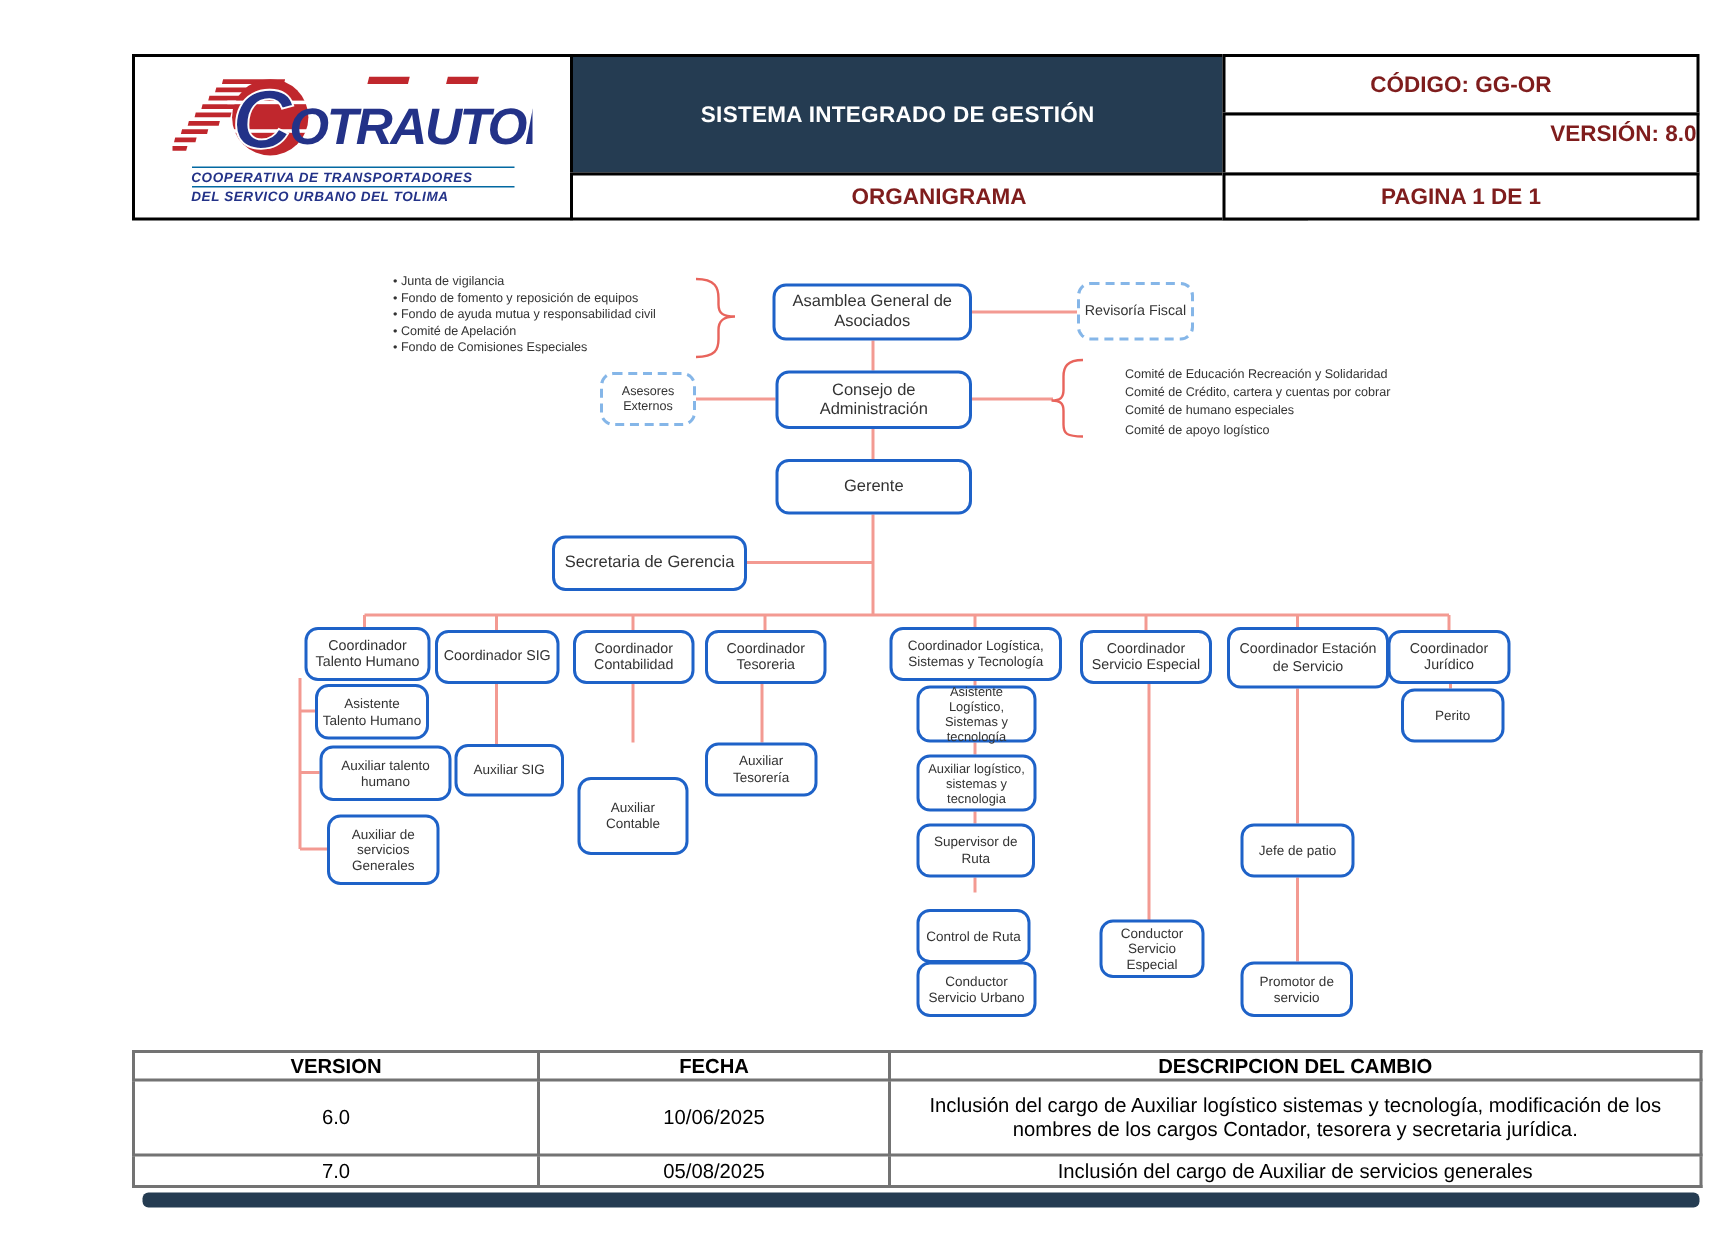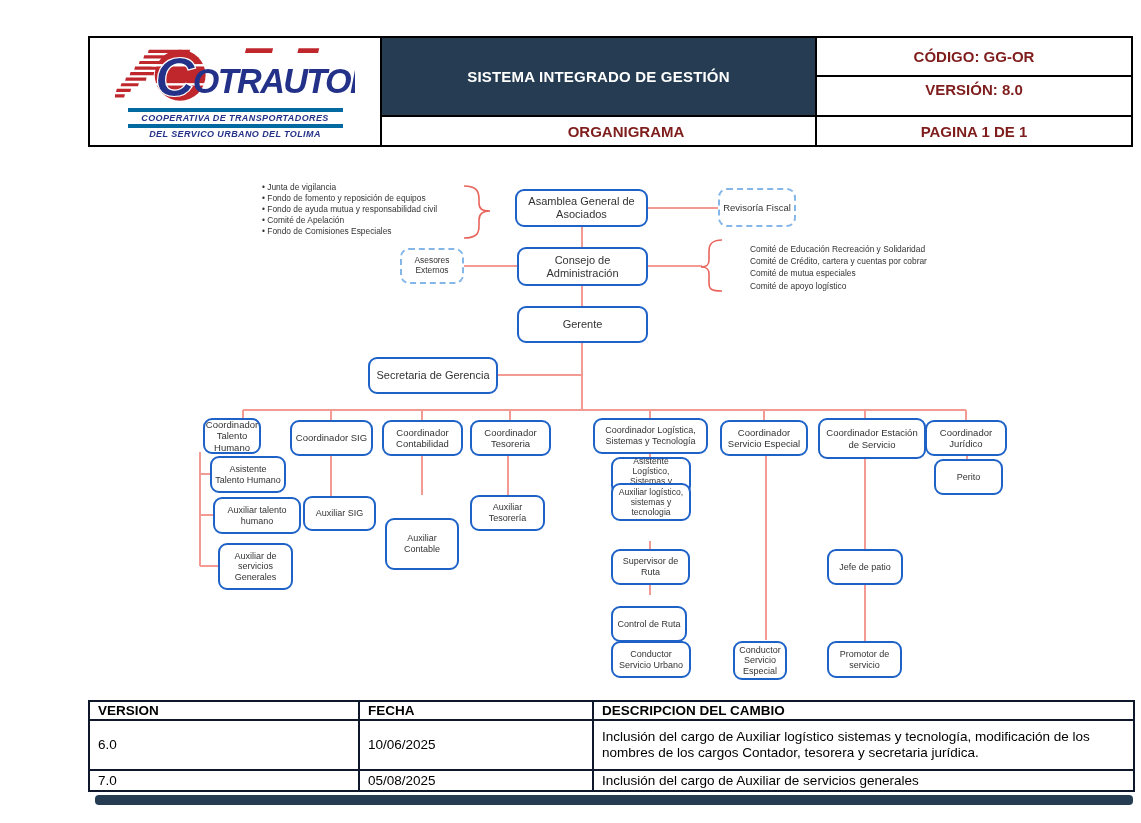--- a/index.html
+++ b/index.html
@@ -82,7 +82,7 @@
   <div class="hcell" style="left:815px;top:36px;width:318px;height:41px;">
     <div class="htext">CÓDIGO: GG-OR</div>
   </div>
-  <div class="hcell cell-version" style="left:815px;top:75px;width:318px;height:42px;justify-content:center;">
+  <div class="hcell cell-version" style="left:815px;top:75px;width:318px;height:42px;justify-content:flex-end;">
     <div class="htext">VERSIÓN: 8.0</div>
   </div>
   <div class="hcell" style="left:815px;top:115px;width:318px;height:32px;">

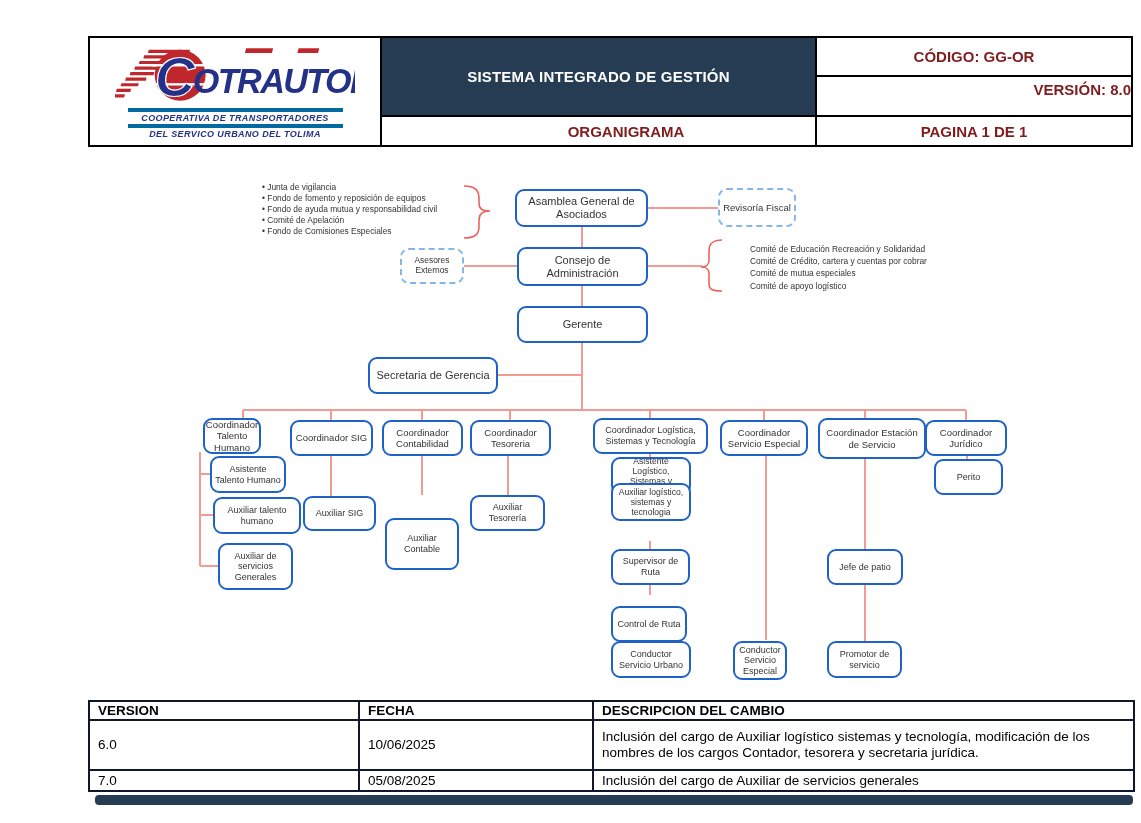--- a/index.html
+++ b/index.html
@@ -18,7 +18,7 @@
   .htext.white { color:#fff; letter-spacing:.2px; }
   .cell-version { align-items:flex-start; padding-top:4px; }
   .logo-wrap { flex-direction:column; justify-content:center; gap:1px; }
-  .tagline { font-size:9px; font-weight:bold; font-style:italic; color:#233288; letter-spacing:.4px; border-top:4px solid #0369a1; padding-top:1px; width:215px; text-align:center; }
+  .tagline { font-size:9px; font-weight:bold; font-style:italic; color:#233288; letter-spacing:.4px; border-top:1px solid #0369a1; padding-top:1px; width:215px; text-align:left; }
   
   .node {
     position:absolute; background:#fff;

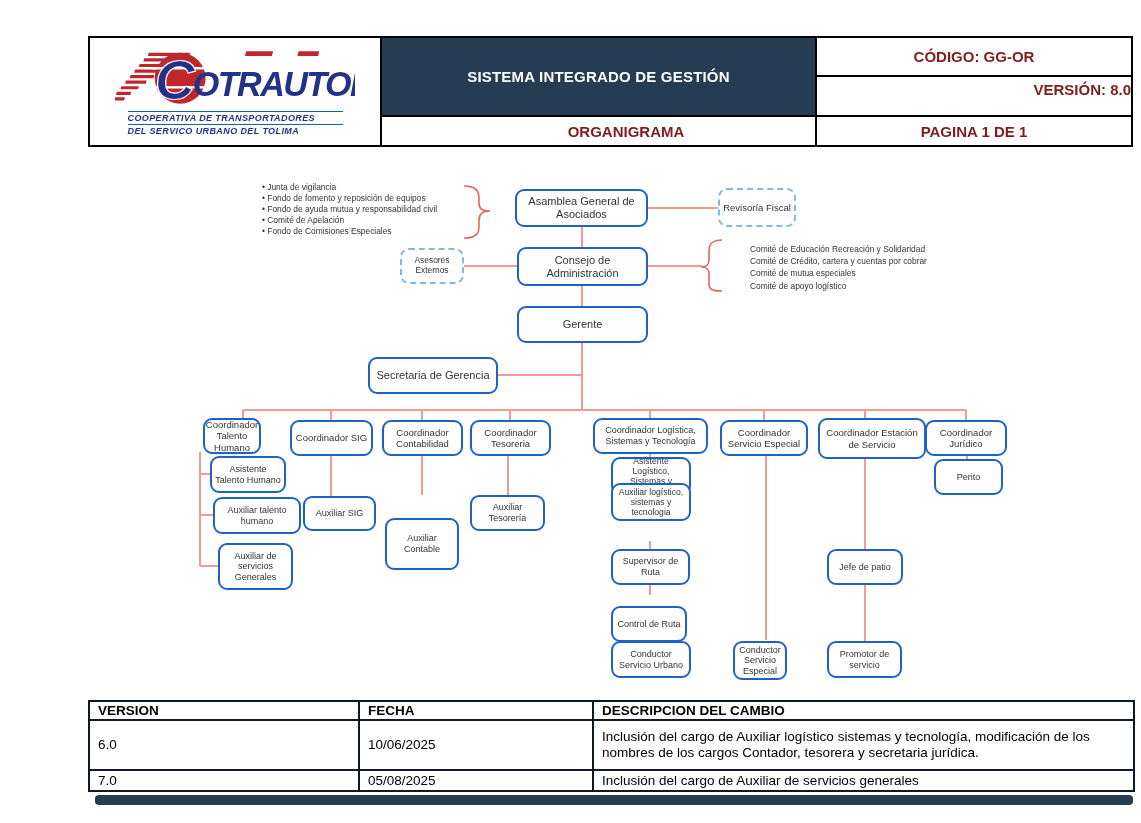--- a/index.html
+++ b/index.html
@@ -140,7 +140,7 @@
   <div class="notes" style="left:750px;top:243px;width:280px;">
       <div class="plain-item">Comité de Educación Recreación y Solidaridad</div>
       <div class="plain-item">Comité de Crédito, cartera y cuentas por cobrar</div>
-      <div class="plain-item">Comité de mutua especiales</div>
+      <div class="plain-item">Comité de humano especiales</div>
       <div class="plain-item">Comité de apoyo logístico</div>
     </div>
 

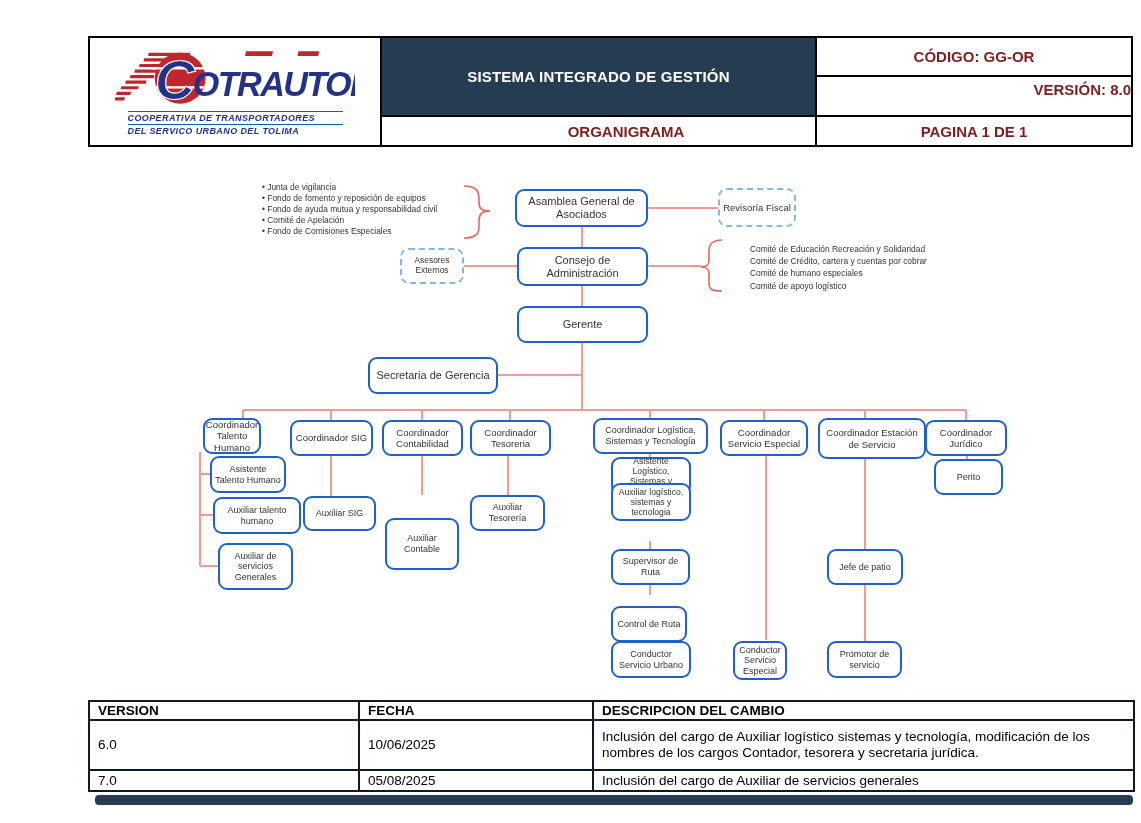--- a/index.html
+++ b/index.html
@@ -151,7 +151,7 @@
   <div class="node lvl1" style="left:517px;top:306px;width:131px;height:37px;">Gerente</div>
   <div class="node lvl1" style="left:368px;top:357px;width:130px;height:37px;">Secretaria de Gerencia</div>
 
-  <div class="node lvl2" style="left:203px;top:418px;width:58px;height:36px;">Coordinador Talento Humano</div>
+  <div class="node lvl2" style="left:203px;top:418px;width:84px;height:36px;">Coordinador Talento Humano</div>
   <div class="node lvl2" style="left:290px;top:420px;width:83px;height:36px;">Coordinador SIG</div>
   <div class="node lvl2" style="left:382px;top:420px;width:81px;height:36px;">Coordinador Contabilidad</div>
   <div class="node lvl2" style="left:470px;top:420px;width:81px;height:36px;">Coordinador Tesoreria</div>

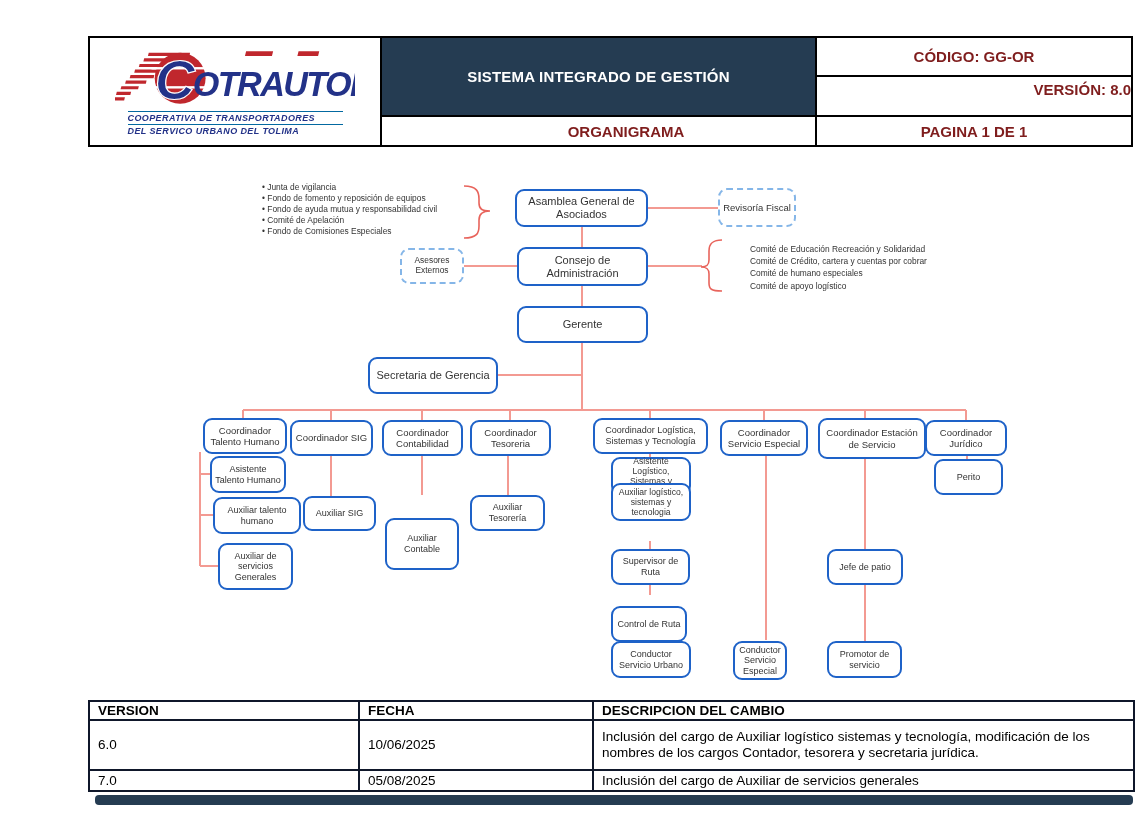--- a/index.html
+++ b/index.html
@@ -168,7 +168,7 @@
   <div class="node" style="left:470px;top:495px;width:75px;height:36px;">Auxiliar Tesorería</div>
 
   <div class="node" style="left:611px;top:457px;width:80px;height:38px;font-size:8.6px;">Asistente Logístico, Sistemas y tecnología</div>
-  <div class="node" style="left:611px;top:483px;width:80px;height:38px;font-size:8.6px;">Auxiliar logístico, sistemas y tecnologia</div>
+  <div class="node" style="left:611px;top:503px;width:80px;height:38px;font-size:8.6px;">Auxiliar logístico, sistemas y tecnologia</div>
   <div class="node" style="left:611px;top:549px;width:79px;height:36px;">Supervisor de Ruta</div>
   <div class="node" style="left:611px;top:606px;width:76px;height:36px;">Control de Ruta</div>
   <div class="node" style="left:611px;top:641px;width:80px;height:37px;">Conductor Servicio Urbano</div>

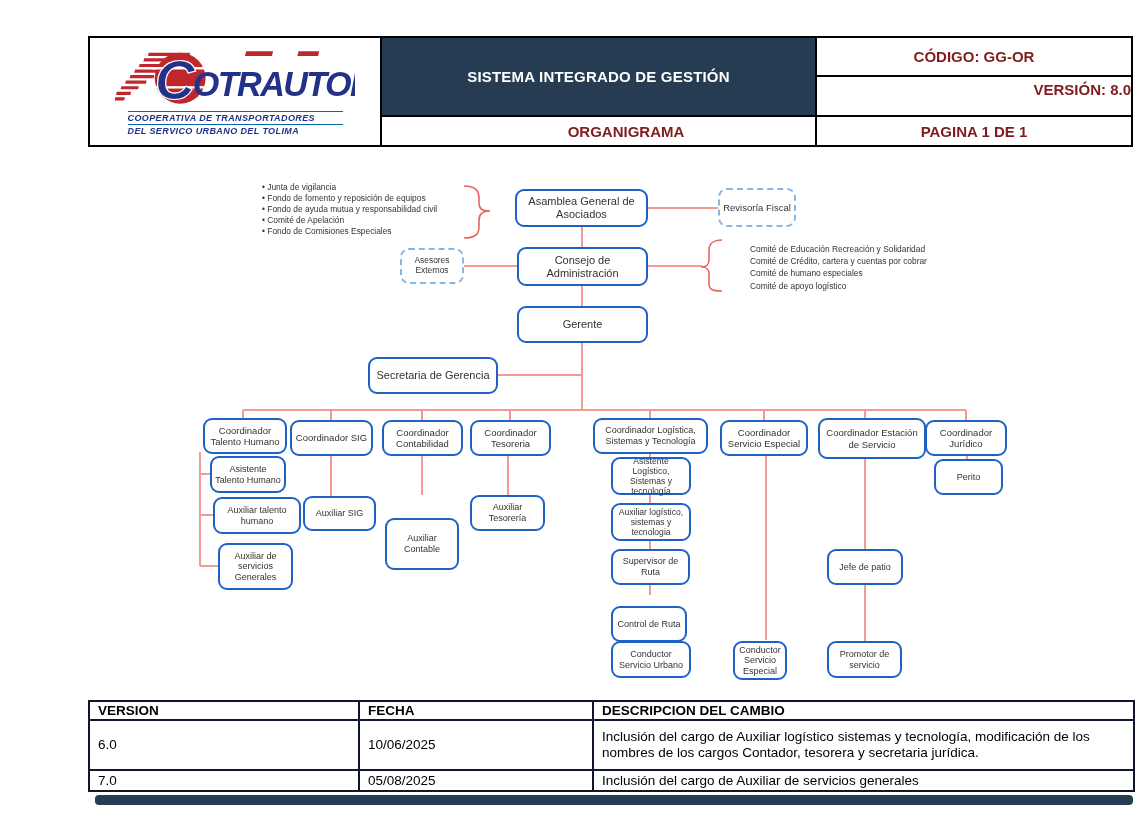--- a/index.html
+++ b/index.html
@@ -173,7 +173,7 @@
   <div class="node" style="left:611px;top:606px;width:76px;height:36px;">Control de Ruta</div>
   <div class="node" style="left:611px;top:641px;width:80px;height:37px;">Conductor Servicio Urbano</div>
 
-  <div class="node" style="left:733px;top:641px;width:54px;height:39px;">Conductor Servicio Especial</div>
+  <div class="node" style="left:733px;top:613px;width:70px;height:39px;">Conductor Servicio Especial</div>
   <div class="node" style="left:827px;top:549px;width:76px;height:36px;">Jefe de patio</div>
   <div class="node" style="left:827px;top:641px;width:75px;height:37px;">Promotor de servicio</div>
   <div class="node" style="left:934px;top:459px;width:69px;height:36px;">Perito</div>

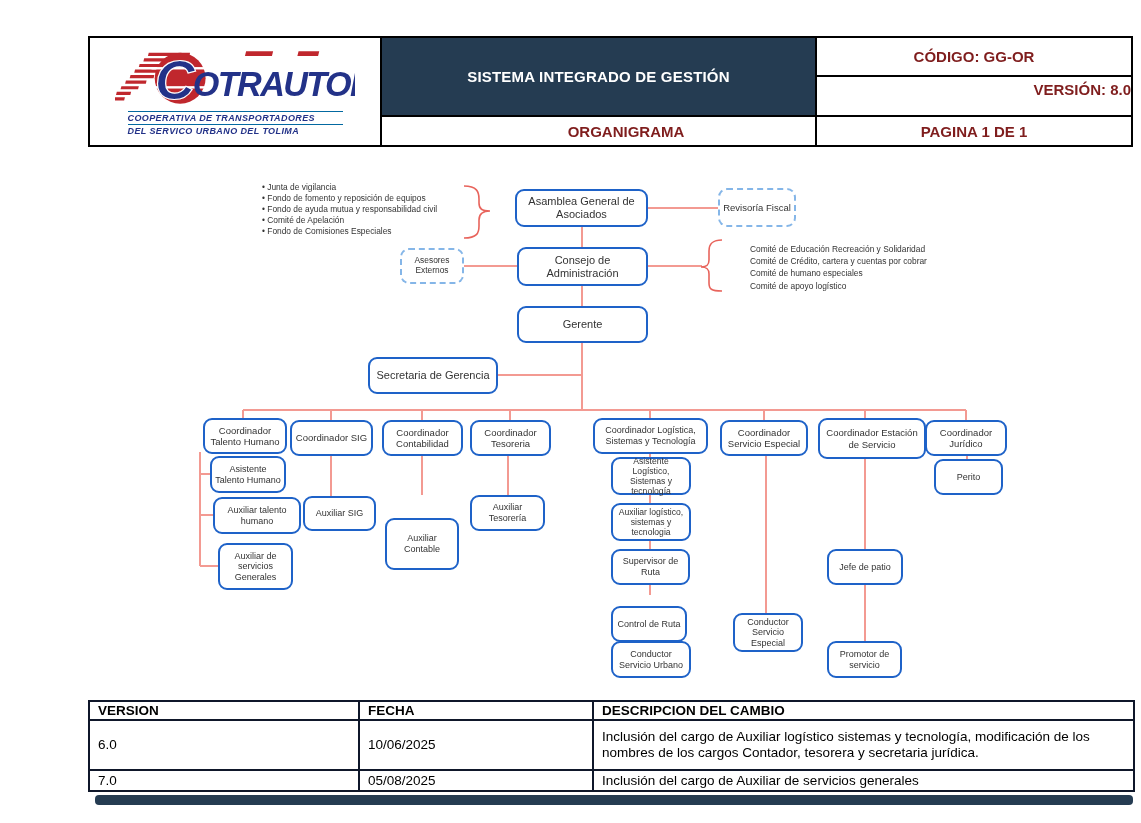--- a/index.html
+++ b/index.html
@@ -37,7 +37,7 @@
   svg.connectors { position:absolute; left:0; top:0; z-index:1; }
   
   table.rev { position:absolute; left:88px; top:700px; width:1045px; border-collapse:collapse; table-layout:fixed; }
-  table.rev th, table.rev td { border:2px solid #0f172a; text-align:left; vertical-align:middle; padding:0 8px; color:#000; }
+  table.rev th, table.rev td { border:2px solid #737373; text-align:center; vertical-align:middle; padding:0 8px; color:#000; }
   table.rev th { height:19px; font-size:13.5px; font-weight:bold; }
   table.rev tr.r1 td { height:50px; font-size:13.5px; line-height:1.22; }
   table.rev tr.r2 td { height:21px; font-size:13.5px; }

